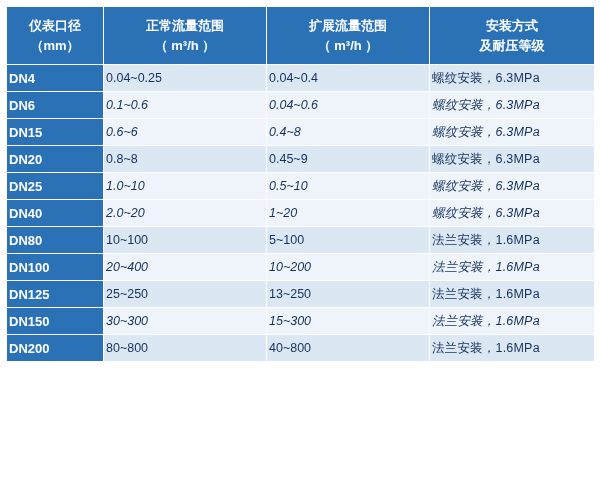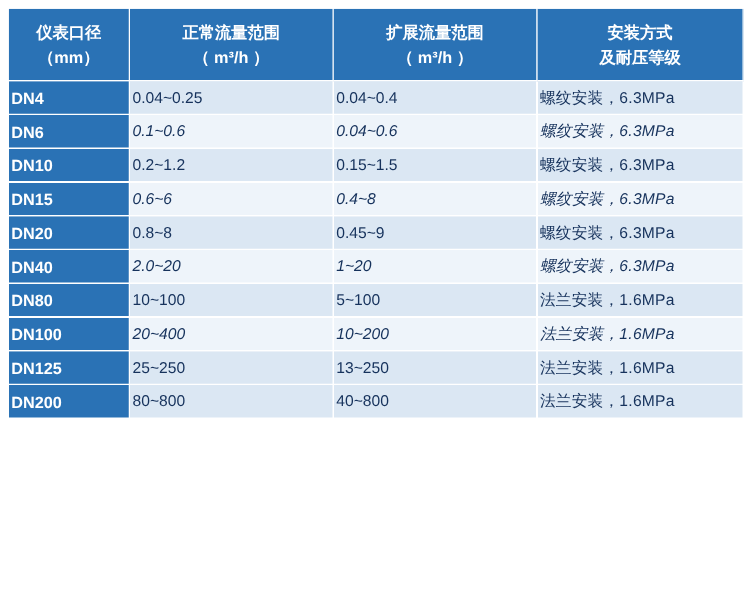--- a/index.html
+++ b/index.html
@@ -116,12 +116,6 @@
         <td class="val">0.04~0.6</td>
         <td class="val install">螺纹安装，6.3MPa</td>
       </tr>
-      <tr class="odd">
-        <td class="dn">DN10</td>
-        <td class="val">0.2~1.2</td>
-        <td class="val">0.15~1.5</td>
-        <td class="val install">螺纹安装，6.3MPa</td>
-      </tr>
       <tr class="even">
         <td class="dn">DN15</td>
         <td class="val">0.6~6</td>

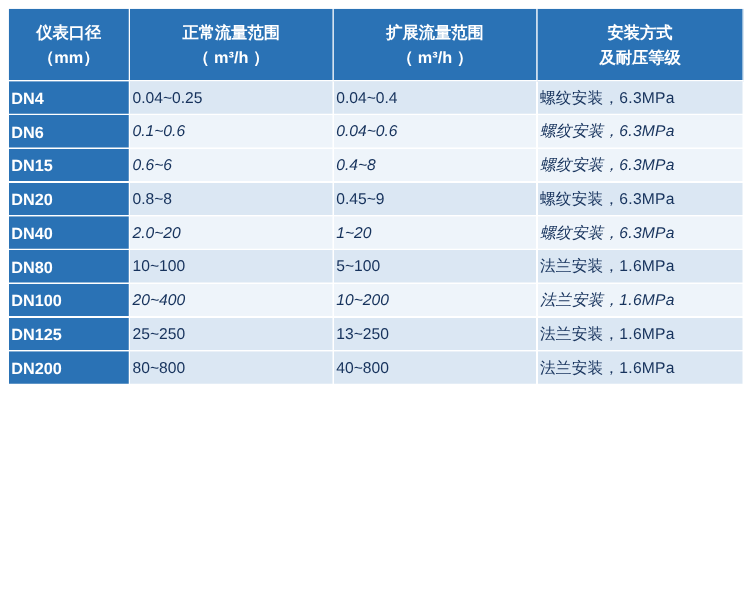--- a/index.html
+++ b/index.html
@@ -129,6 +129,12 @@
         <td class="val install">螺纹安装，6.3MPa</td>
       </tr>
       <tr class="even">
+        <td class="dn">DN25</td>
+        <td class="val">1.0~10</td>
+        <td class="val">0.5~10</td>
+        <td class="val install">螺纹安装，6.3MPa</td>
+      </tr>
+      <tr class="even">
         <td class="dn">DN40</td>
         <td class="val">2.0~20</td>
         <td class="val">1~20</td>

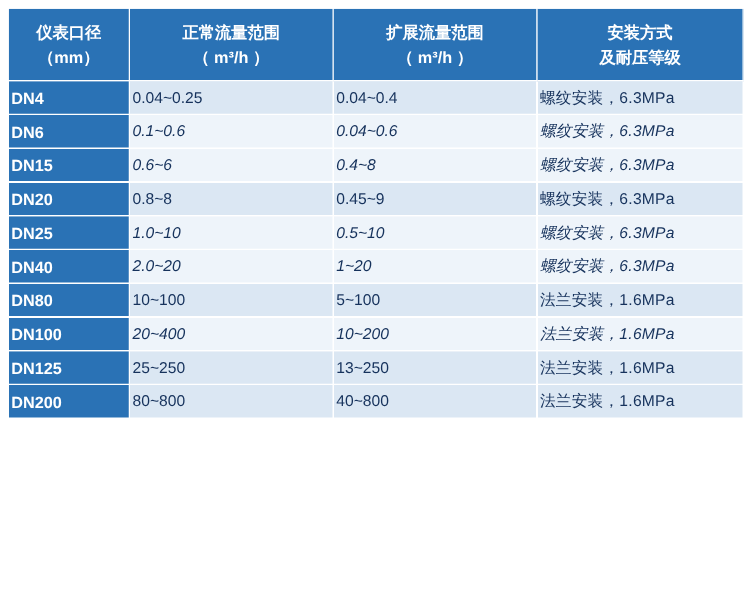--- a/index.html
+++ b/index.html
@@ -158,6 +158,12 @@
         <td class="val">13~250</td>
         <td class="val install">法兰安装，1.6MPa</td>
       </tr>
+      <tr class="even">
+        <td class="dn">DN150</td>
+        <td class="val">30~300</td>
+        <td class="val">15~300</td>
+        <td class="val install">法兰安装，1.6MPa</td>
+      </tr>
       <tr class="odd">
         <td class="dn">DN200</td>
         <td class="val">80~800</td>

